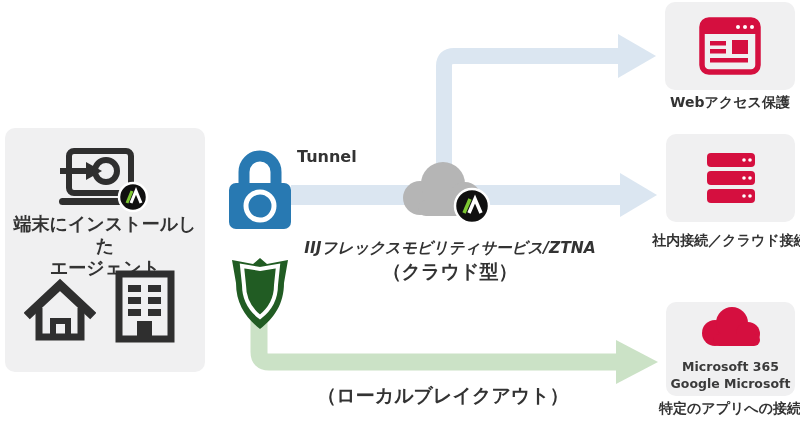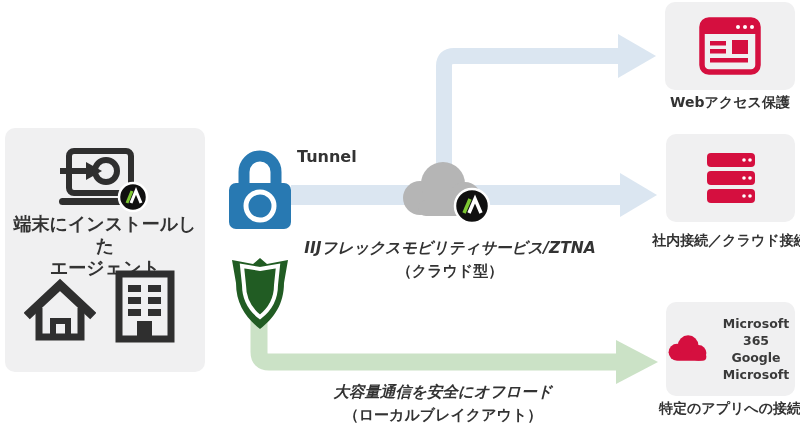--- a/index.html
+++ b/index.html
@@ -18,7 +18,7 @@
   .jp{color:var(--text_dark);font-weight:bold;text-align:center;}
   .caption{font-size:18px;line-height:22px;}
   .title-main{font-size:15.5px;line-height:20px;font-style:italic;}
-  .title-sub{font-size:15px;line-height:18px;margin-top:4px;}
+  .title-sub{font-size:19px;line-height:18px;margin-top:4px;}
   .box-label{font-size:14px;}
   .tunnel-label{font-size:16px;color:var(--text_dark);font-weight:bold;}
   .card-lines{font-size:12.5px;line-height:17px;color:#3a3a3a;font-weight:bold;text-align:center;}

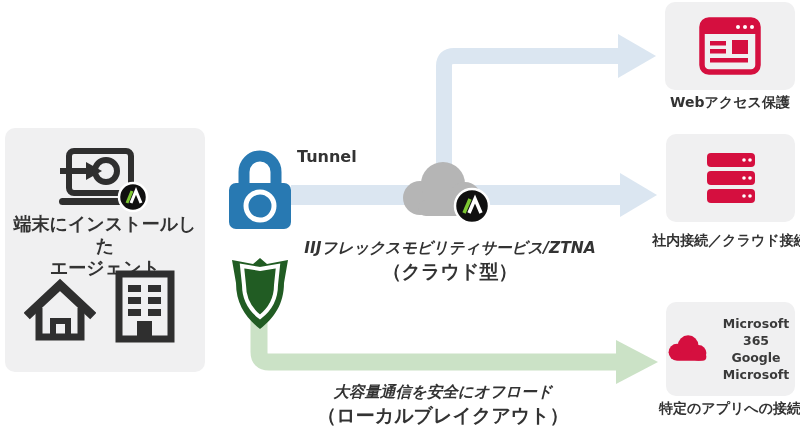--- a/index.html
+++ b/index.html
@@ -157,7 +157,7 @@
   </div>
   <div class="abs jp box-label z2" style="left:610px;top:232px;width:240px;">社内接続／クラウド接続</div>
 
-  <div class="abs panel z2" style="left:666px;top:302px;width:129px;height:94px;display:flex;align-items:center;justify-content:center;gap:8px;">
+  <div class="abs panel z2" style="left:666px;top:302px;width:129px;height:94px;display:flex;flex-direction:column;align-items:center;justify-content:center;gap:8px;">
     <svg width="66" height="44" viewBox="0 0 66 44">
       <circle class="f-red" cx="17" cy="27" r="13"></circle>
       <circle class="f-red" cx="34" cy="17" r="16"></circle>

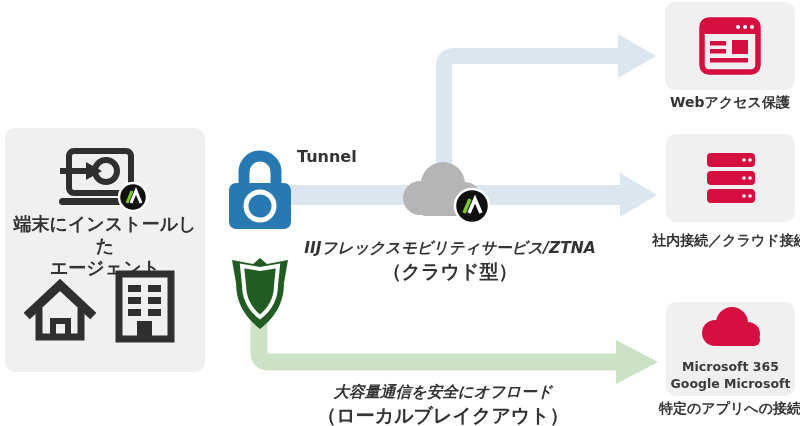--- a/index.html
+++ b/index.html
@@ -123,7 +123,6 @@
   </svg>
 
   <div class="abs z2" style="left:273px;top:382px;width:340px;">
-    <div class="jp title-main">大容量通信を安全にオフロード</div>
     <div class="jp title-sub">（ローカルブレイクアウト）</div>
   </div>
 

